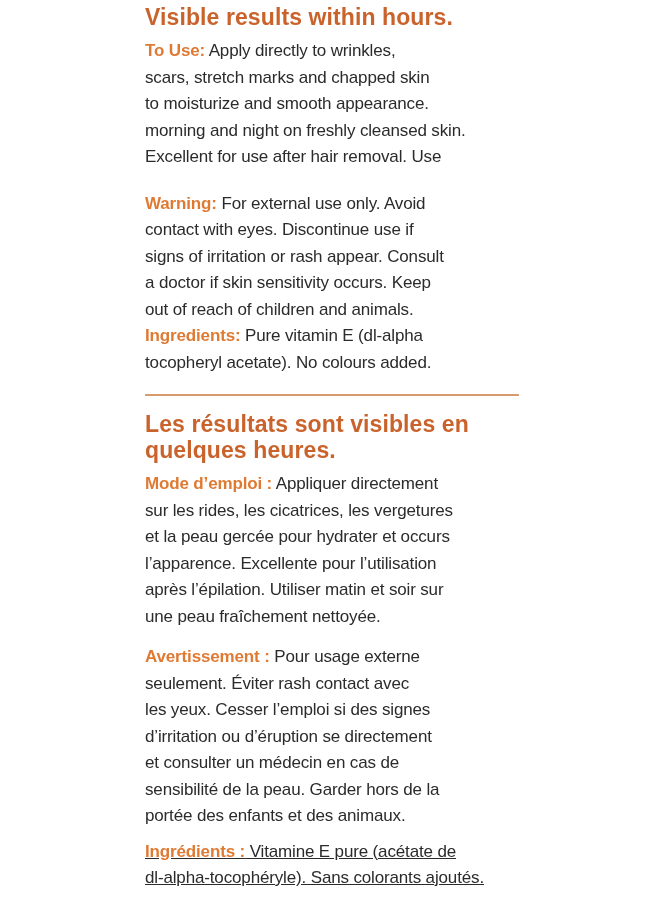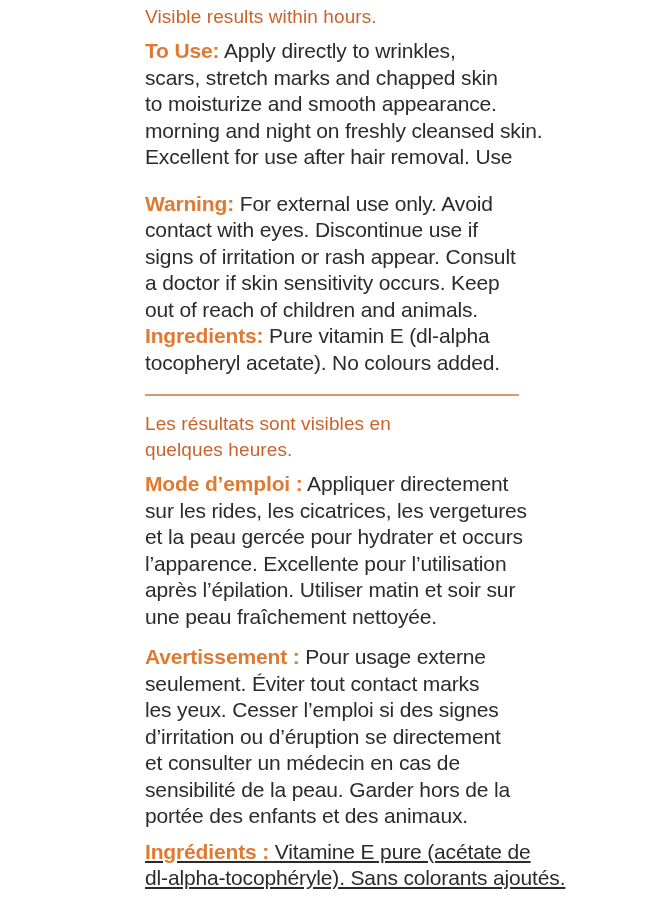--- a/index.html
+++ b/index.html
@@ -22,8 +22,8 @@
       width: 380px;
     }
     .heading {
-      font-weight: normal;
-      font-size: 19px;
+      font-weight: bold;
+      font-size: 23px;
       line-height: 26px;
       color: #c9632b;
       margin: 0;

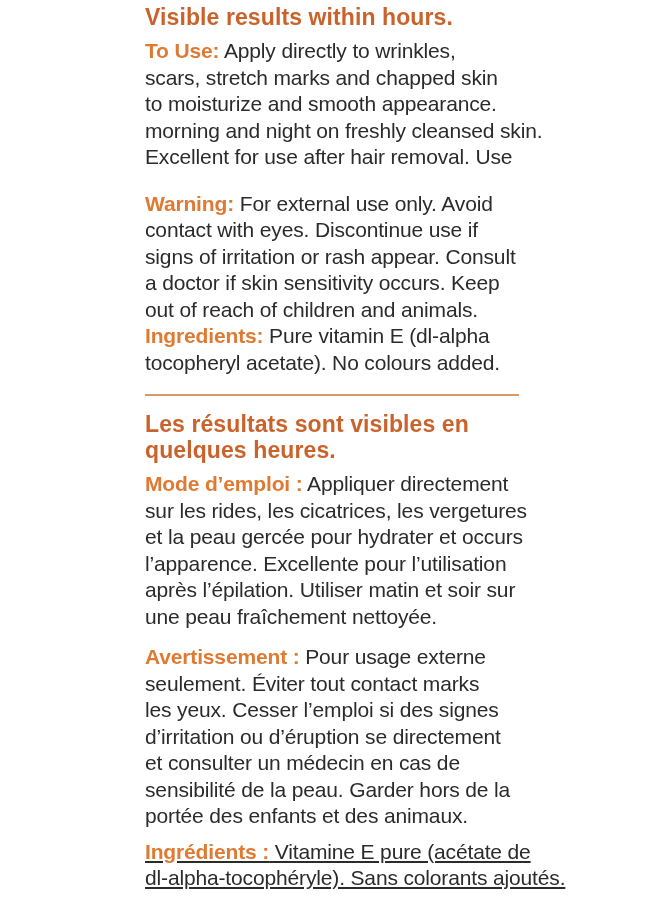--- a/index.html
+++ b/index.html
@@ -30,7 +30,7 @@
       letter-spacing: 0.1px;
     }
     .para {
-      font-size: 21px;
+      font-size: 17px;
       line-height: 26.5px;
       margin: 0;
       letter-spacing: -0.15px;

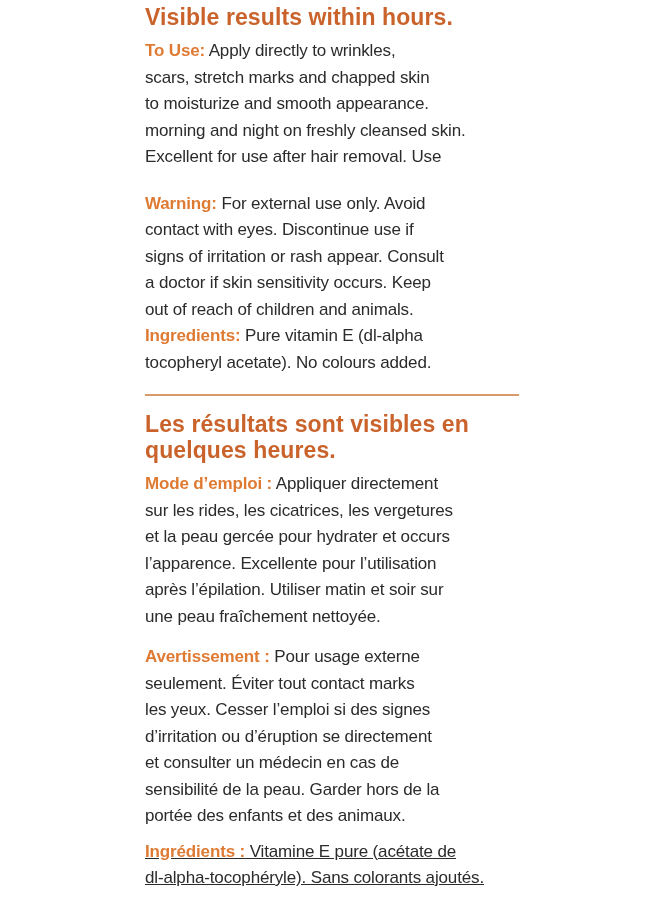--- a/index.html
+++ b/index.html
@@ -96,7 +96,7 @@
 
   <p class="para" style="margin-top:14px;">
     <span class="line"><span class="lbl">Avertissement :</span><span> Pour usage externe</span></span>
-    <span class="line">seulement. Éviter tout contact marks</span>
+    <span class="line">seulement. Éviter rash contact avec</span>
     <span class="line">les yeux. Cesser l’emploi si des signes</span>
     <span class="line">d’irritation ou d’éruption se directement</span>
     <span class="line">et consulter un médecin en cas de</span>

